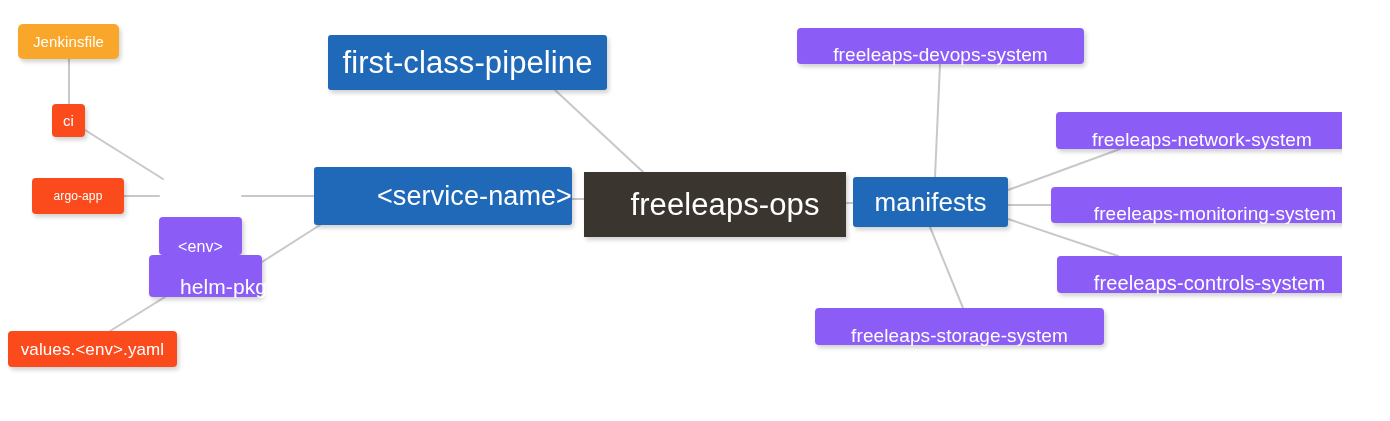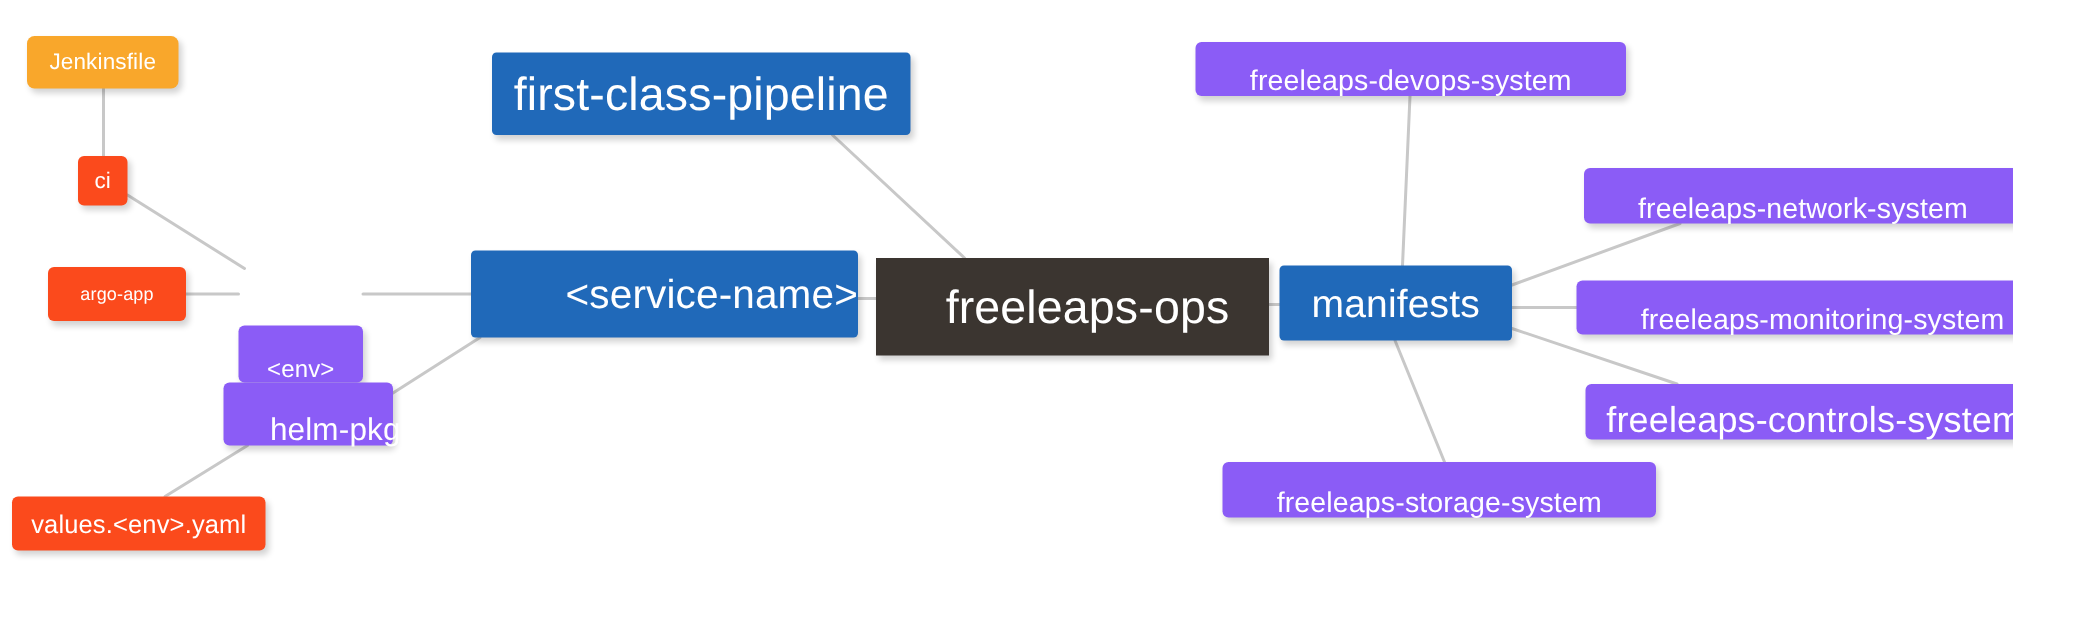--- a/index.html
+++ b/index.html
@@ -126,7 +126,7 @@
       <div class="node n-green" style="left: 1051px; top: 187px; width: 328px; height: 36px; font-size: 19px;">
         <span>freeleaps-monitoring-system</span>
       </div>
-      <div class="node n-green" style="left: 1057px; top: 256px; width: 293px; height: 37px; font-size: 24px; padding-left: 12px;">
+      <div class="node n-green" style="left: 1057px; top: 256px; width: 293px; height: 37px; font-size: 20px; padding-left: 12px;">
         <span>freeleaps-controls-system</span>
       </div>
       <div class="node n-green" style="left: 815px; top: 308px; width: 289px; height: 37px; font-size: 19px;">

